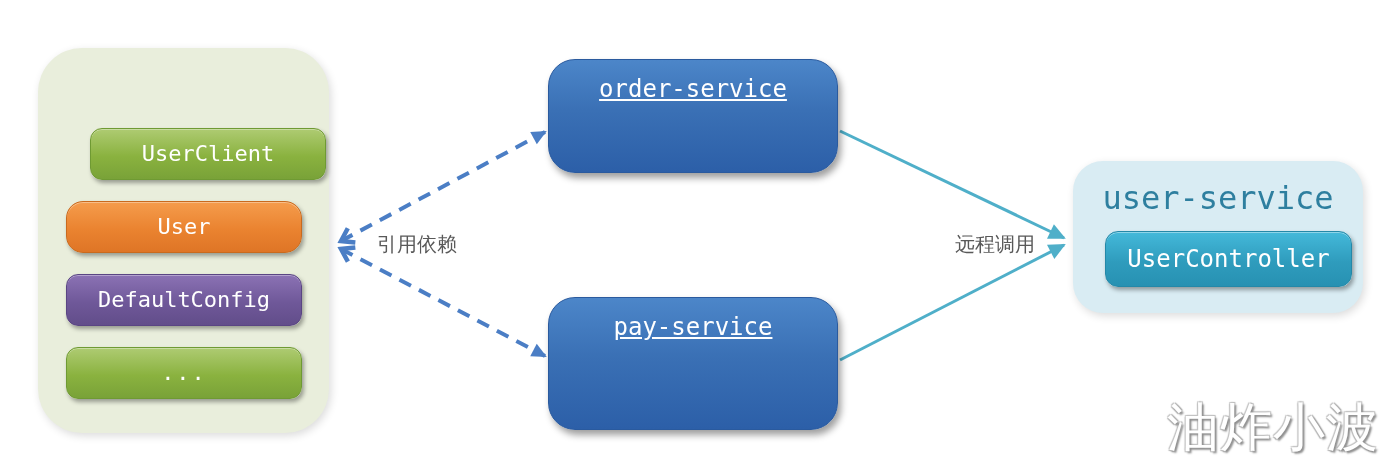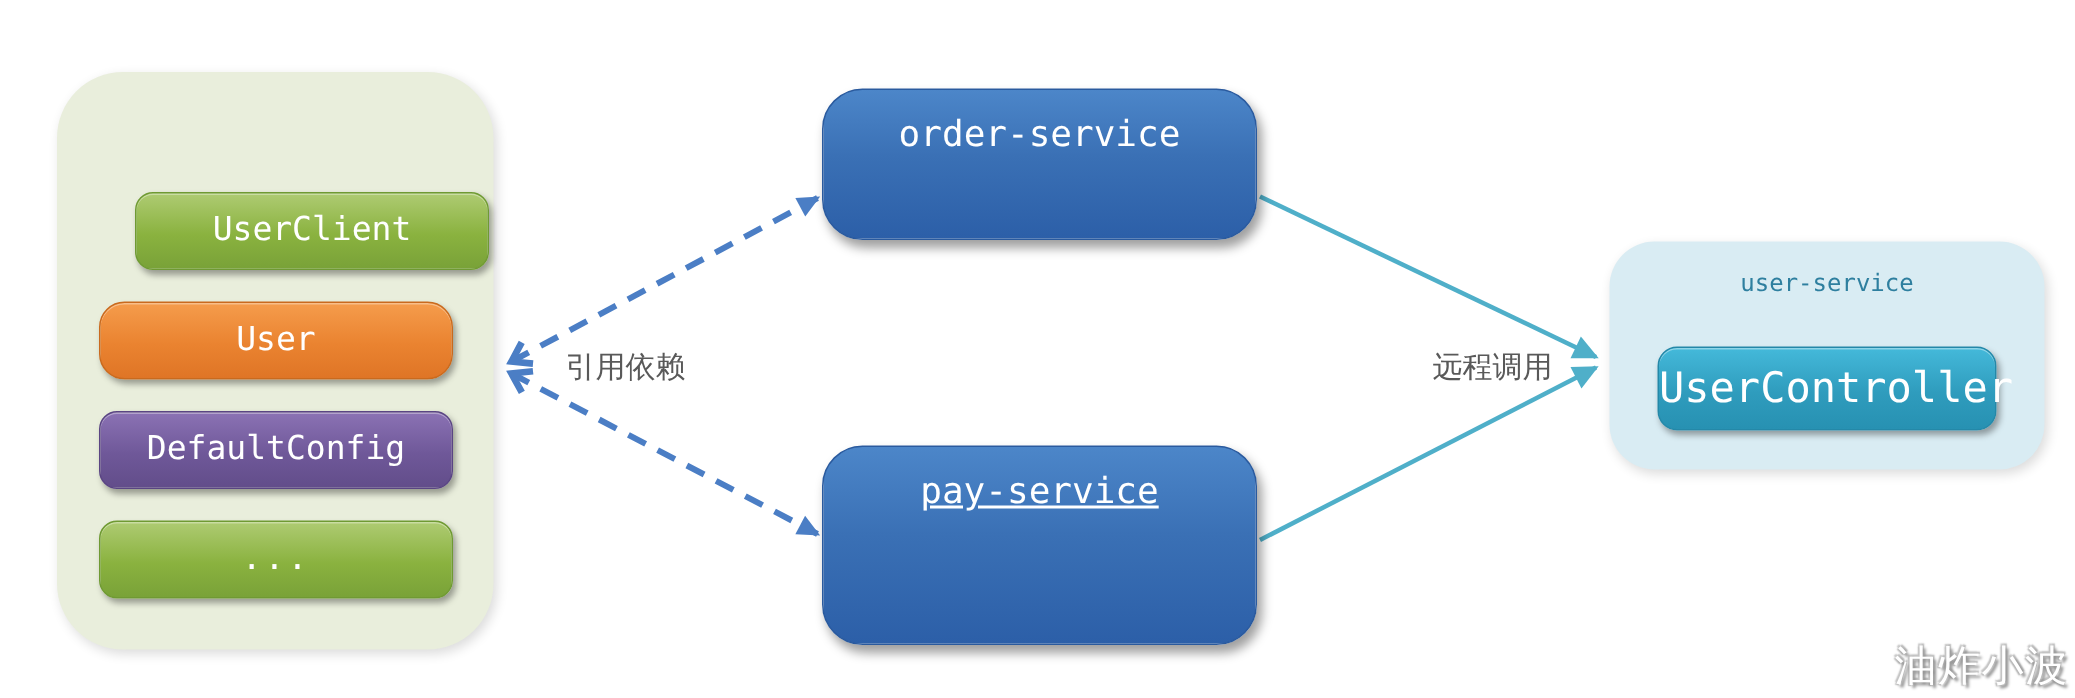--- a/index.html
+++ b/index.html
@@ -38,7 +38,7 @@
     box-shadow:3px 5px 7px rgba(0,0,0,0.38);
     color:#ffffff;font-size:24px;text-align:center;padding-top:15px;
   }
-  .svc-order{top:59px;height:101px;}
+  .svc-order{top:59px;height:114px;text-decoration:underline;}
   .svc-pay{top:297px;height:133px;text-decoration:underline;}
 
   

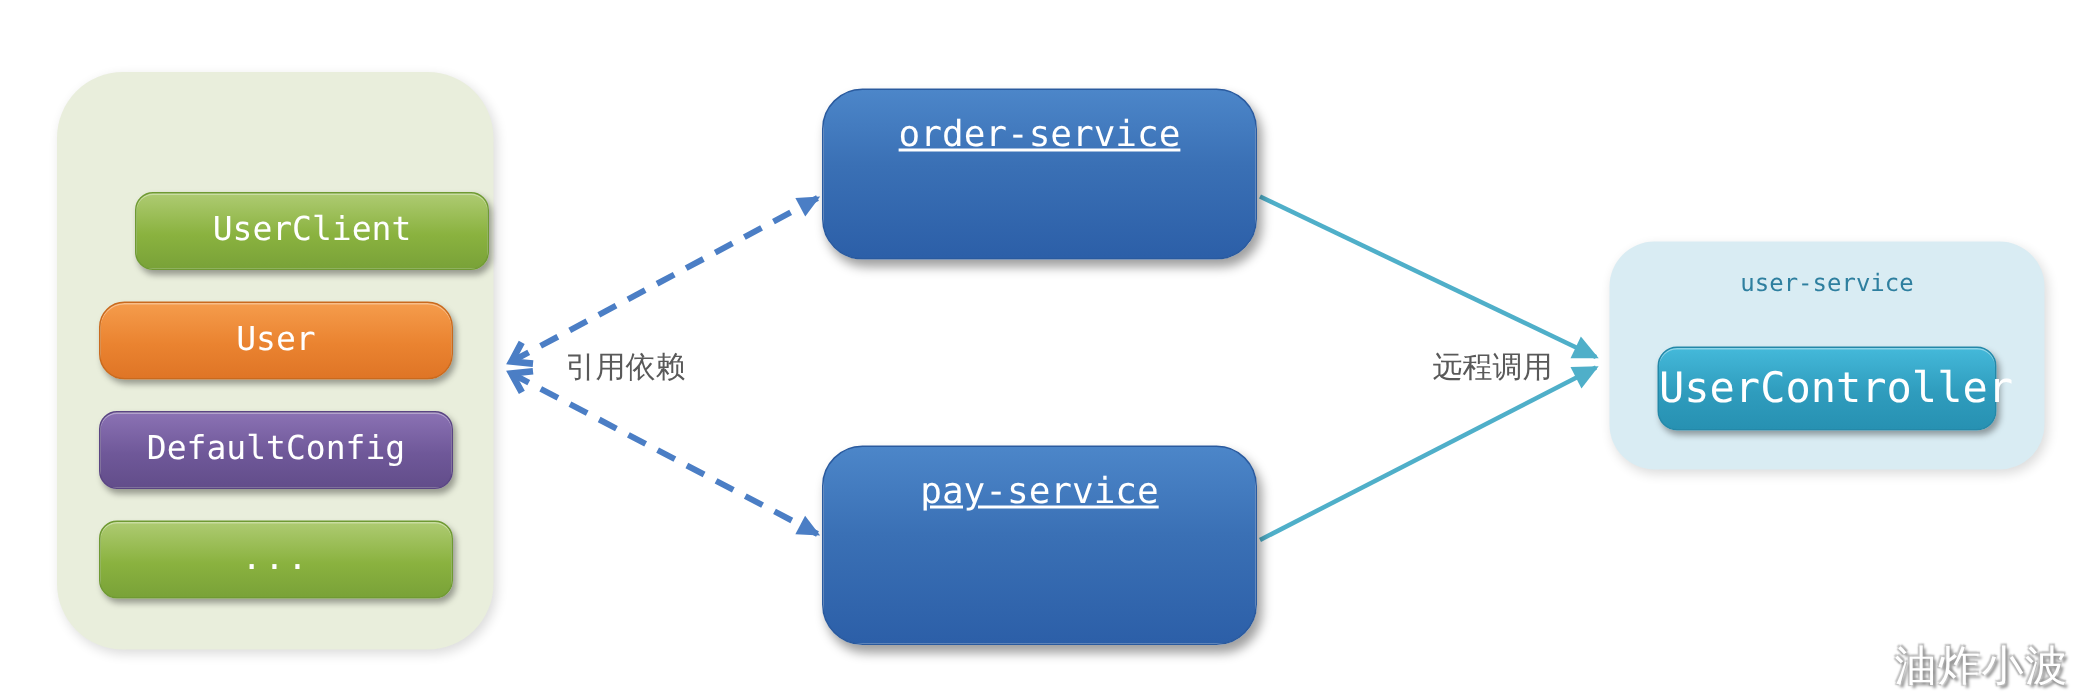--- a/index.html
+++ b/index.html
@@ -49,7 +49,7 @@
   }
   .user-title{
     position:absolute;left:0;top:18px;width:100%;text-align:center;
-    font-size:16px;color:#2e7f9f;
+    font-size:32px;color:#2e7f9f;
   }
   .chip-teal{
     position:absolute;left:32px;top:70px;width:226px;height:56px;box-sizing:border-box;

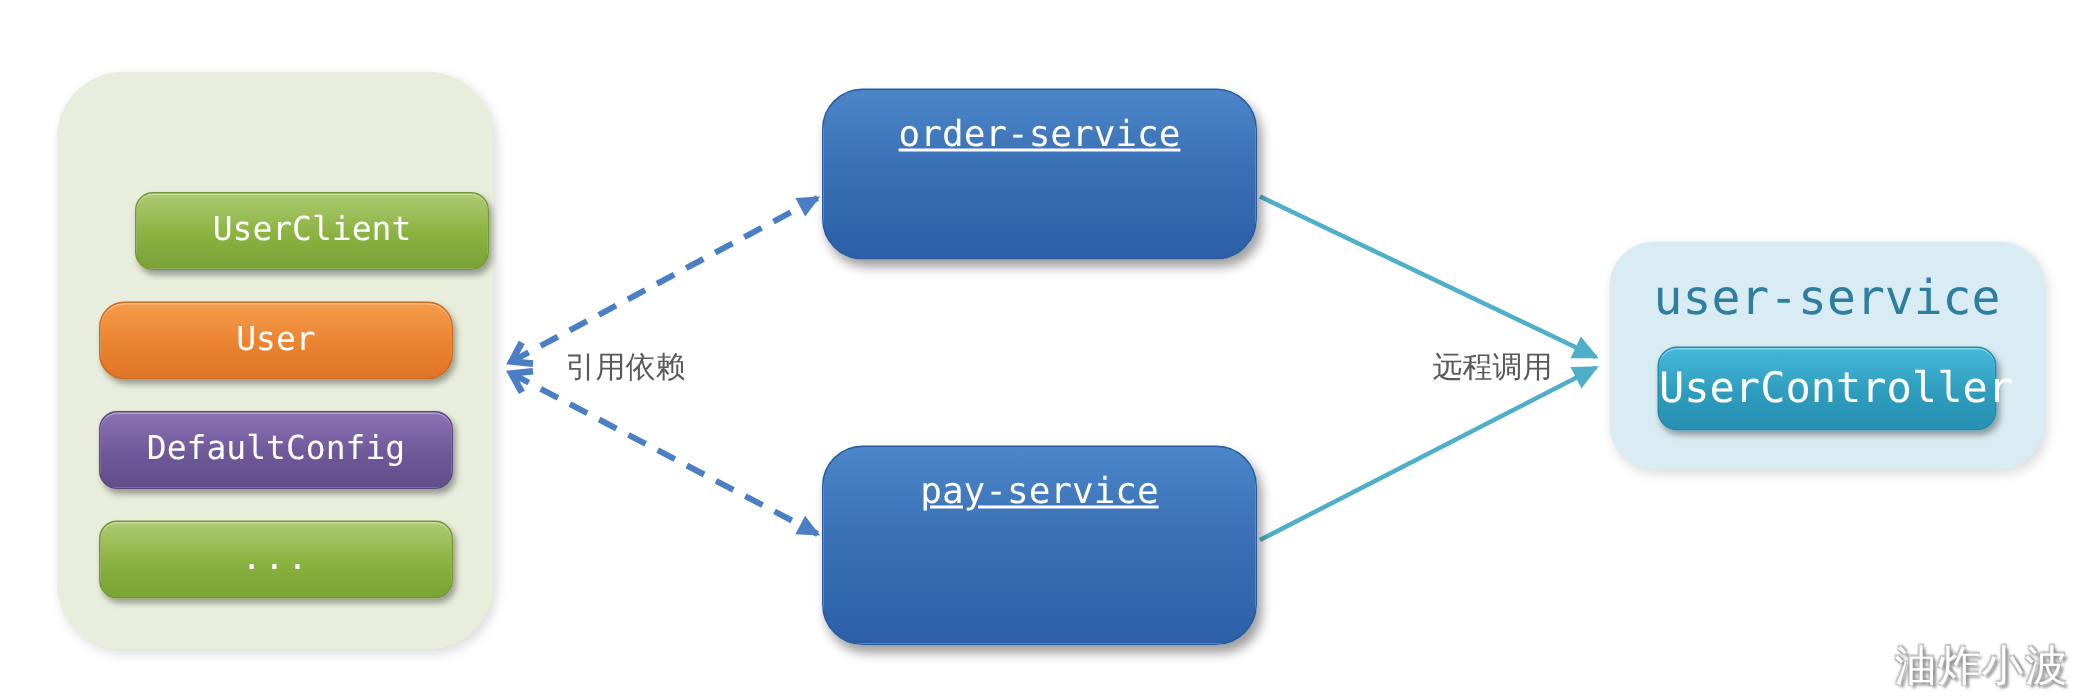--- a/index.html
+++ b/index.html
@@ -52,11 +52,11 @@
     font-size:32px;color:#2e7f9f;
   }
   .chip-teal{
-    position:absolute;left:32px;top:70px;width:226px;height:56px;box-sizing:border-box;
+    position:absolute;left:32px;top:70px;width:247px;height:56px;box-sizing:border-box;
     border-radius:13px;border:1px solid #2488a8;
     background:linear-gradient(180deg,#44b9da 0%,#2f9cbd 55%,#2791b2 100%);
     box-shadow:2px 3px 4px rgba(0,0,0,0.35), inset 0 1px 0 rgba(255,255,255,0.4);
-    color:#ffffff;font-size:28px;text-align:center;line-height:54px;
+    color:#ffffff;font-size:24px;text-align:center;line-height:54px;
   }
 
   

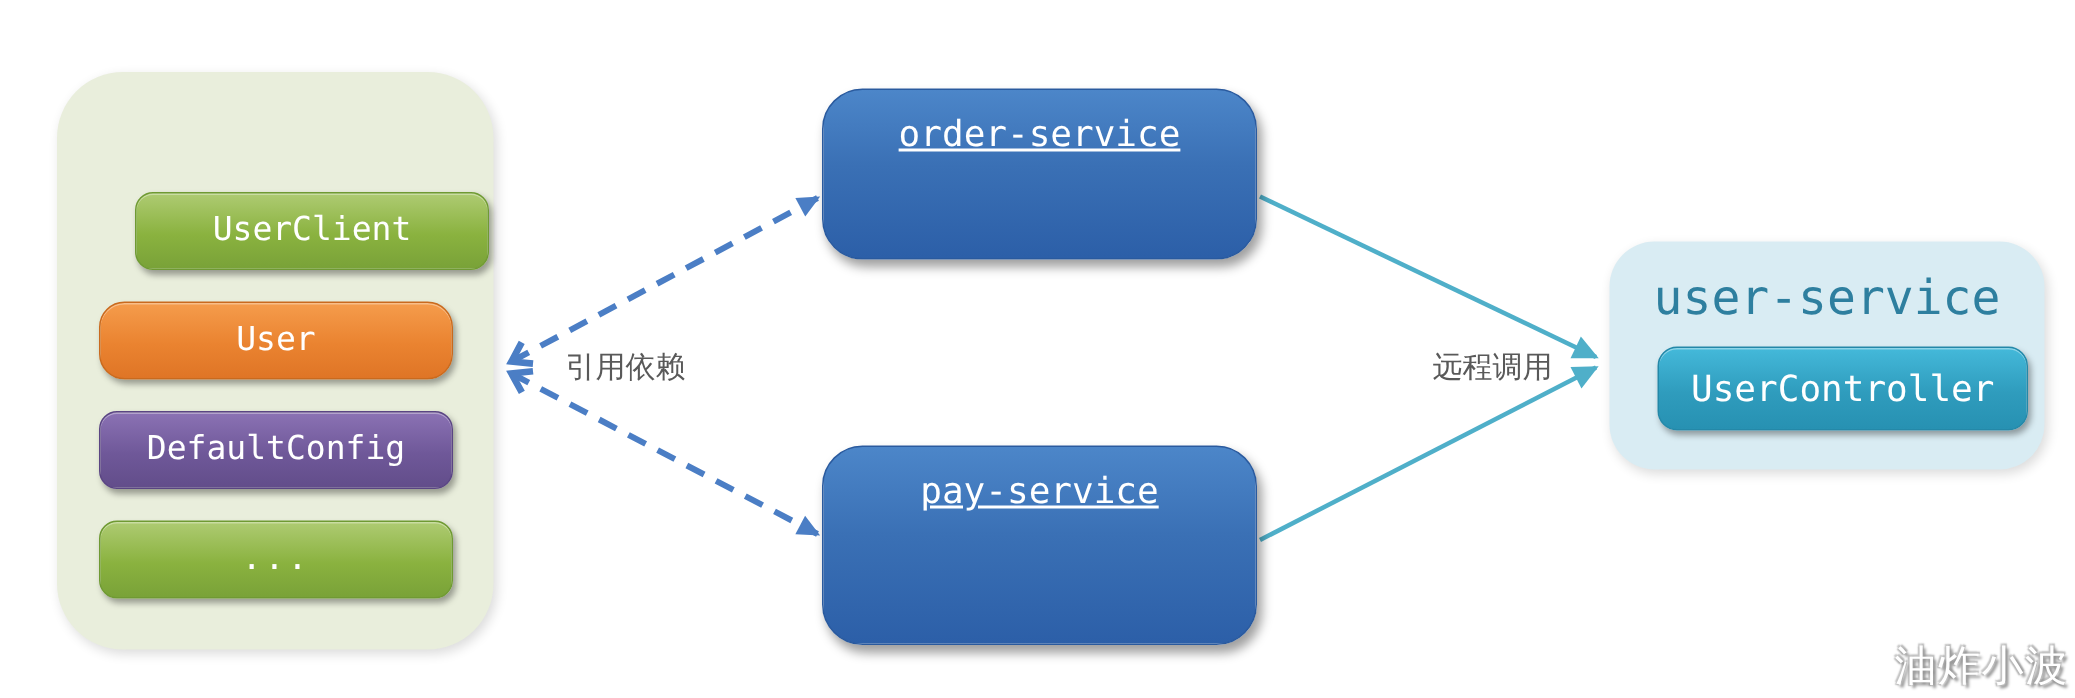--- a/index.html
+++ b/index.html
@@ -73,7 +73,7 @@
   .watermark{
     position:absolute;right:4px;bottom:2px;
     font-family:"Liberation Serif",serif;
-    font-size:28px;color:#ffffff;letter-spacing:1px;
+    font-size:52px;color:#ffffff;letter-spacing:1px;
     text-shadow:2px 2px 2px #8f8f8f,-1px -1px 1px #c4c4c4,1px -1px 1px #b8b8b8,-1px 1px 1px #b8b8b8;
   }
 </style>

